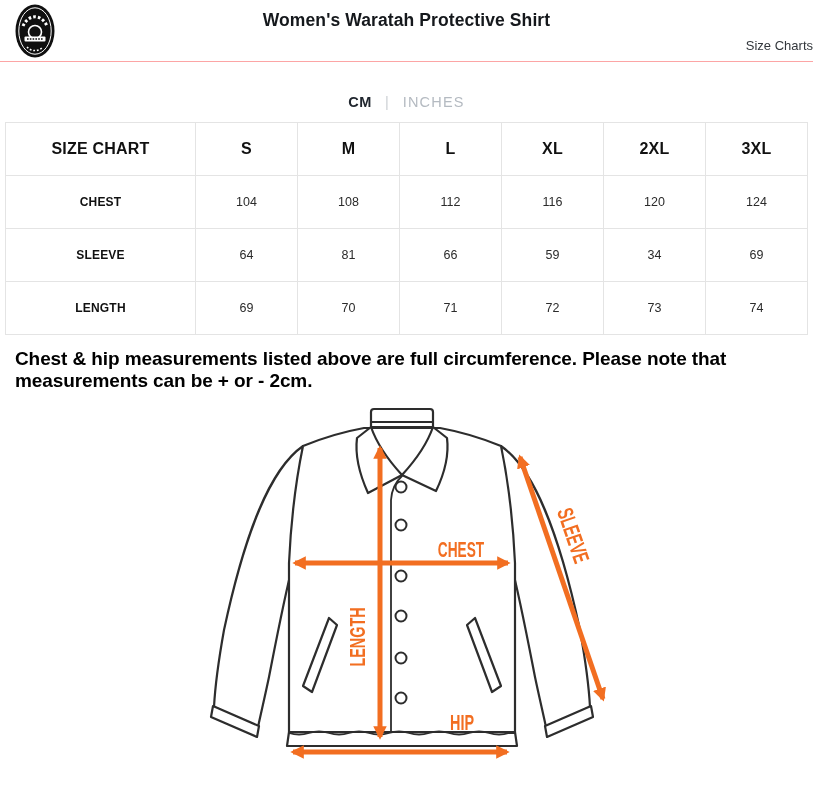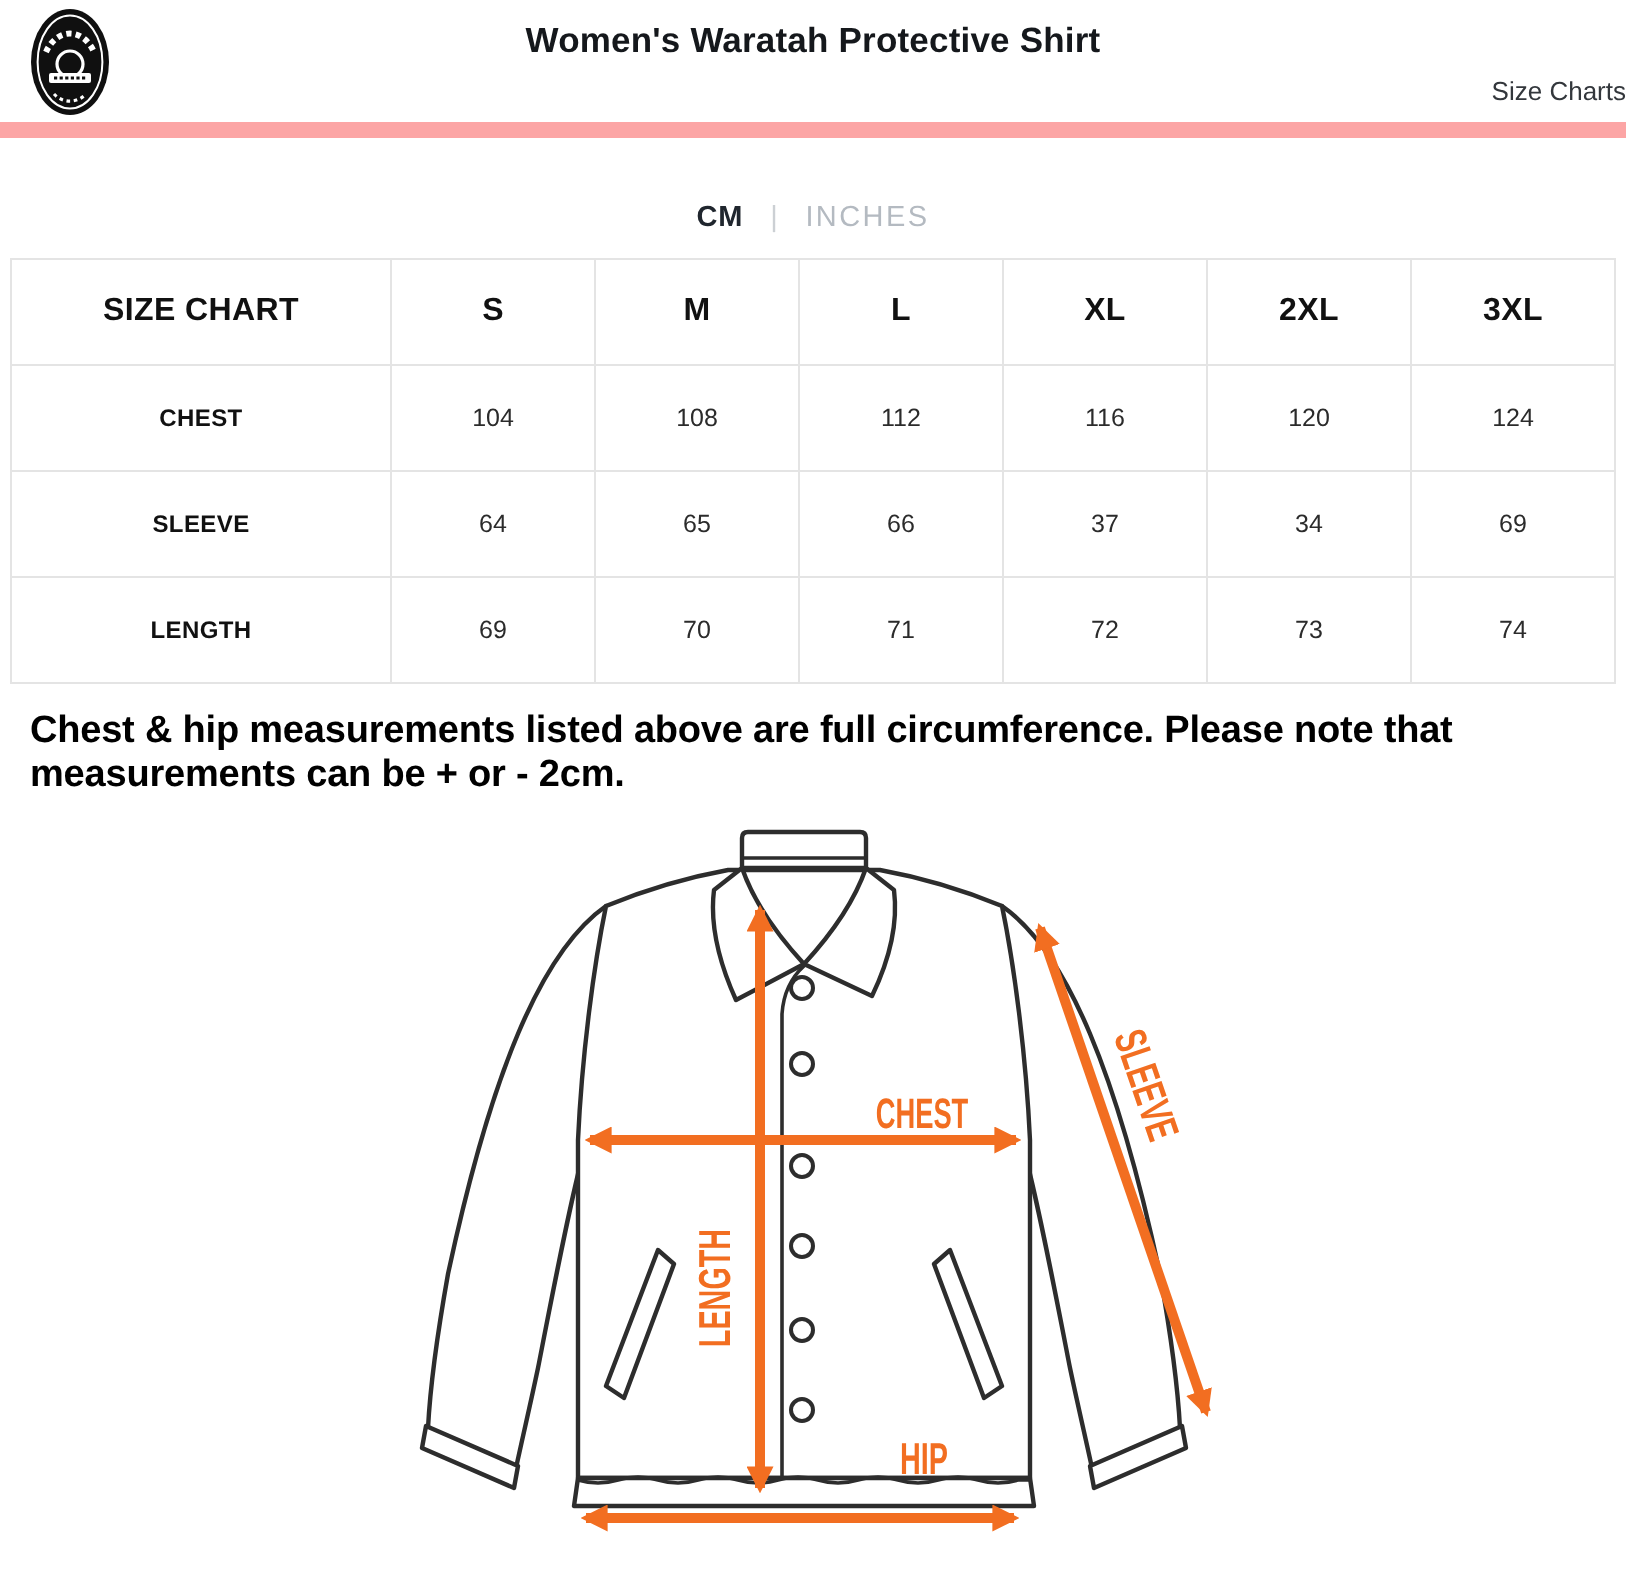--- a/index.html
+++ b/index.html
@@ -9,7 +9,7 @@
     -webkit-font-smoothing:antialiased;
   }
   
-  .header{position:relative;height:61px;border-bottom:8px solid #fca5a5;}
+  .header{position:relative;height:61px;border-bottom:1px solid #fca5a5;}
   .logo{position:absolute;left:14px;top:3px;width:42px;height:56px;}
   .page-title{text-align:center;padding-top:10px;font-size:17.5px;font-weight:700;
     color:#15181c;letter-spacing:.1px;}

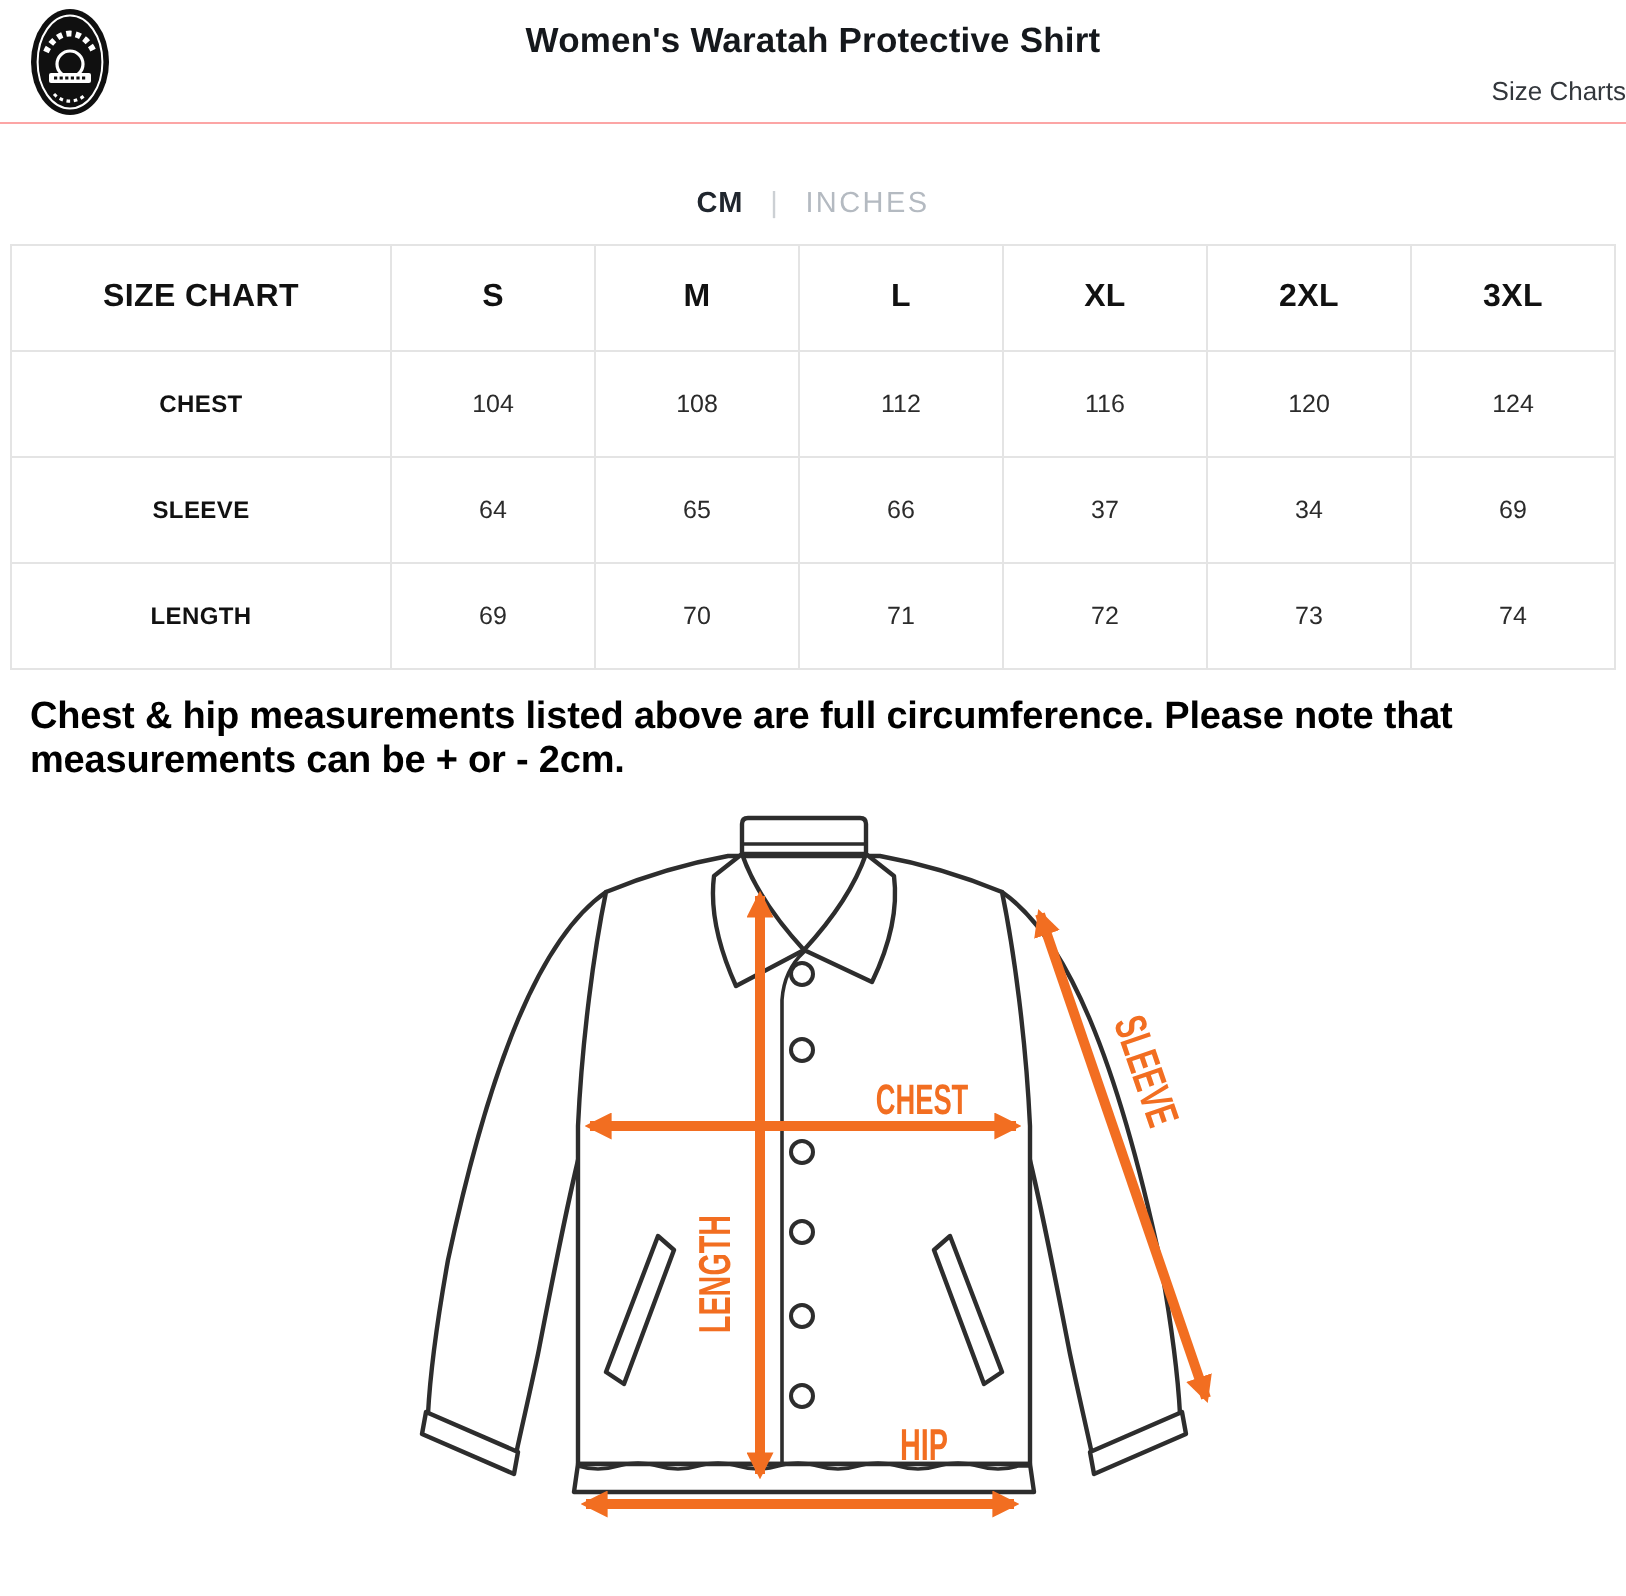--- a/index.html
+++ b/index.html
@@ -97,7 +97,7 @@
     <tr>
       <td class="row-label">SLEEVE</td>
       <td class="cell-value">64</td>
-      <td class="cell-value">65</td>
+      <td class="cell-value">81</td>
       <td class="cell-value">66</td>
       <td class="cell-value">37</td>
       <td class="cell-value">34</td>

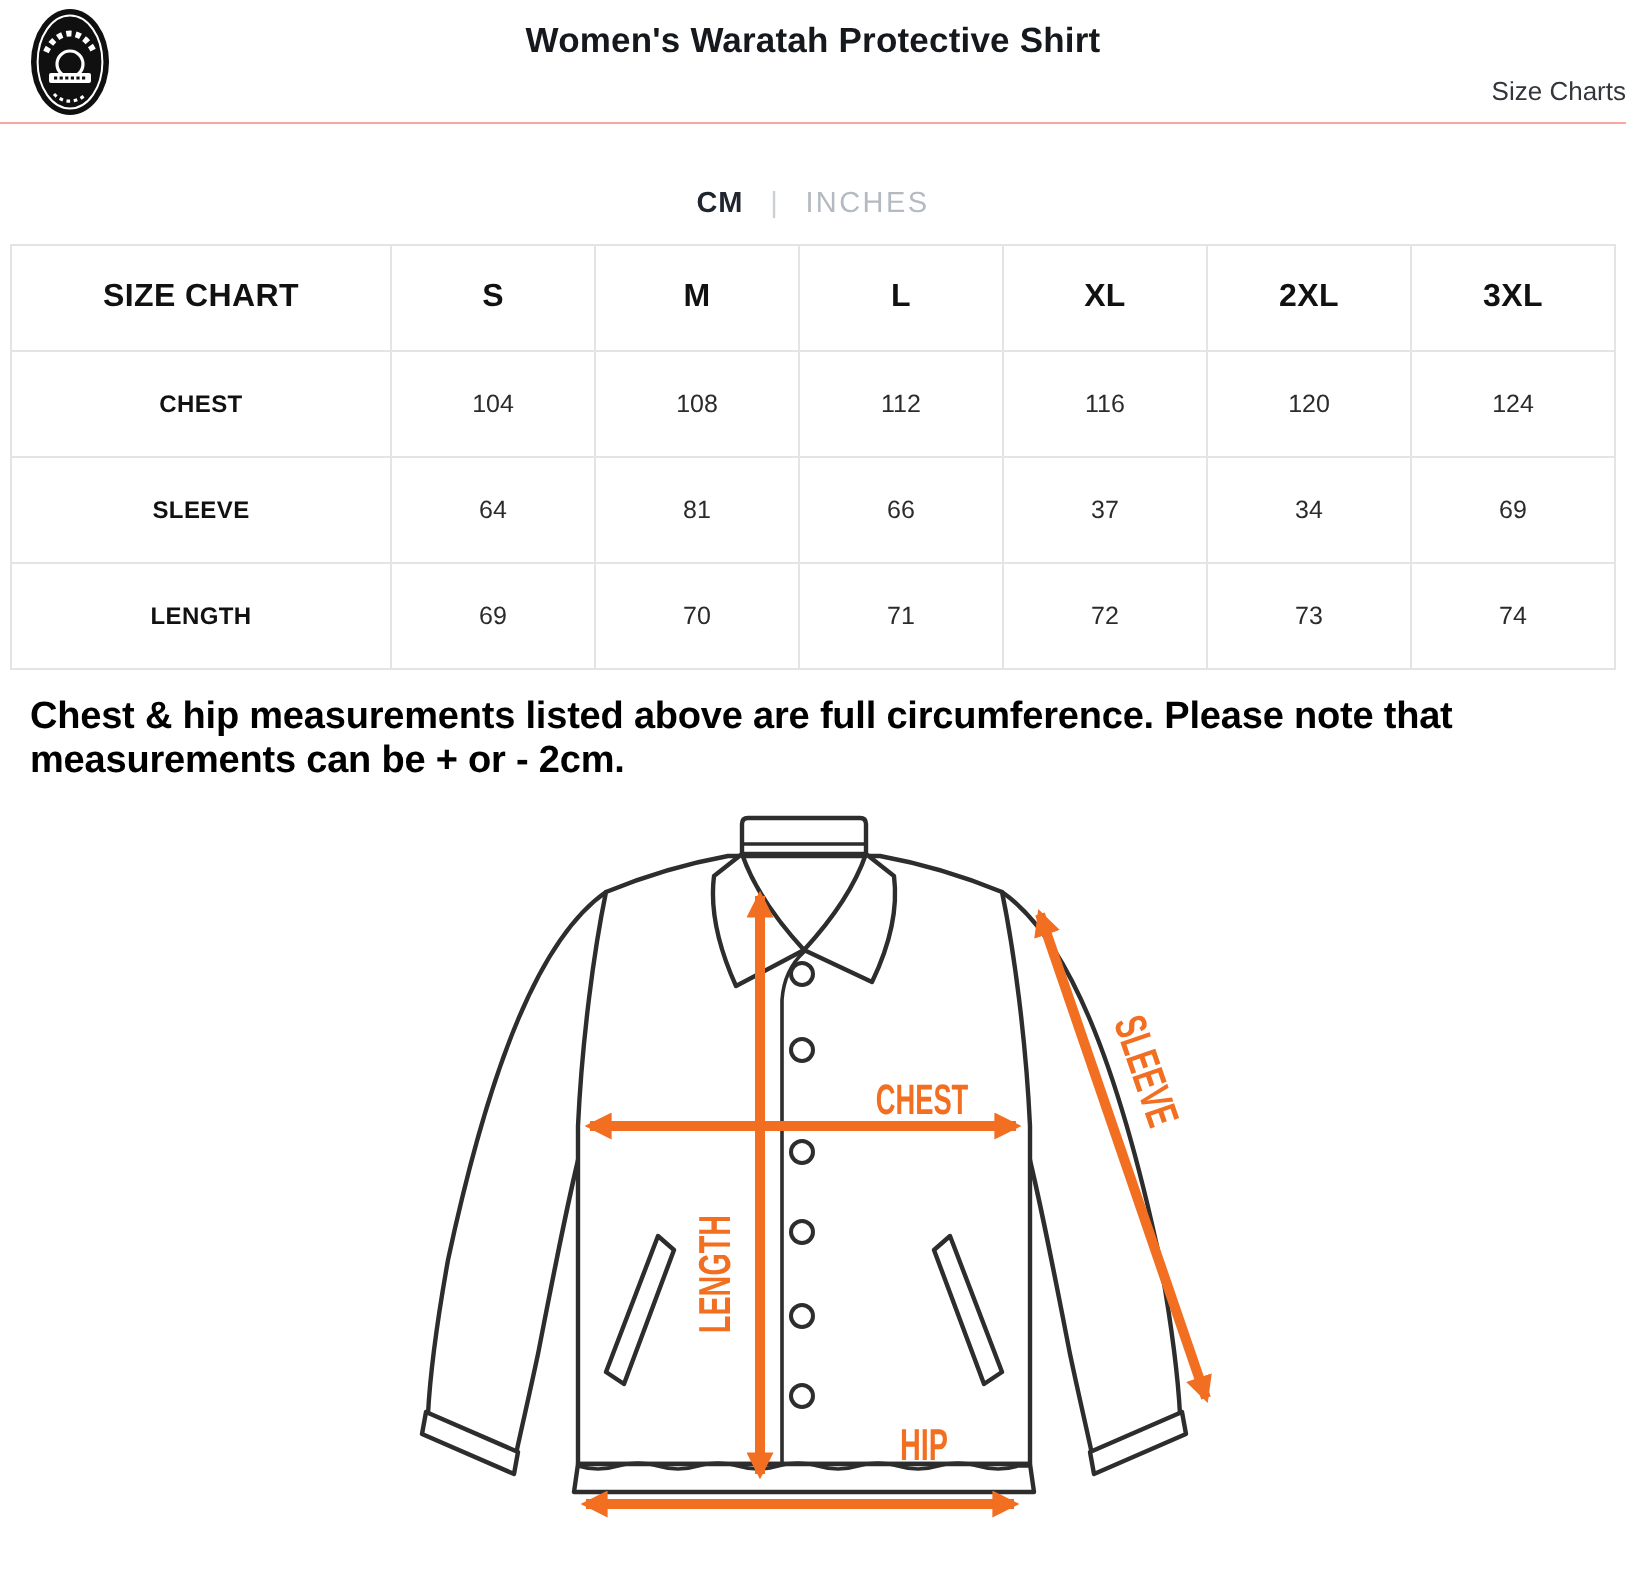--- a/index.html
+++ b/index.html
@@ -99,7 +99,7 @@
       <td class="cell-value">64</td>
       <td class="cell-value">81</td>
       <td class="cell-value">66</td>
-      <td class="cell-value">37</td>
+      <td class="cell-value">59</td>
       <td class="cell-value">34</td>
       <td class="cell-value">69</td>
     </tr>

